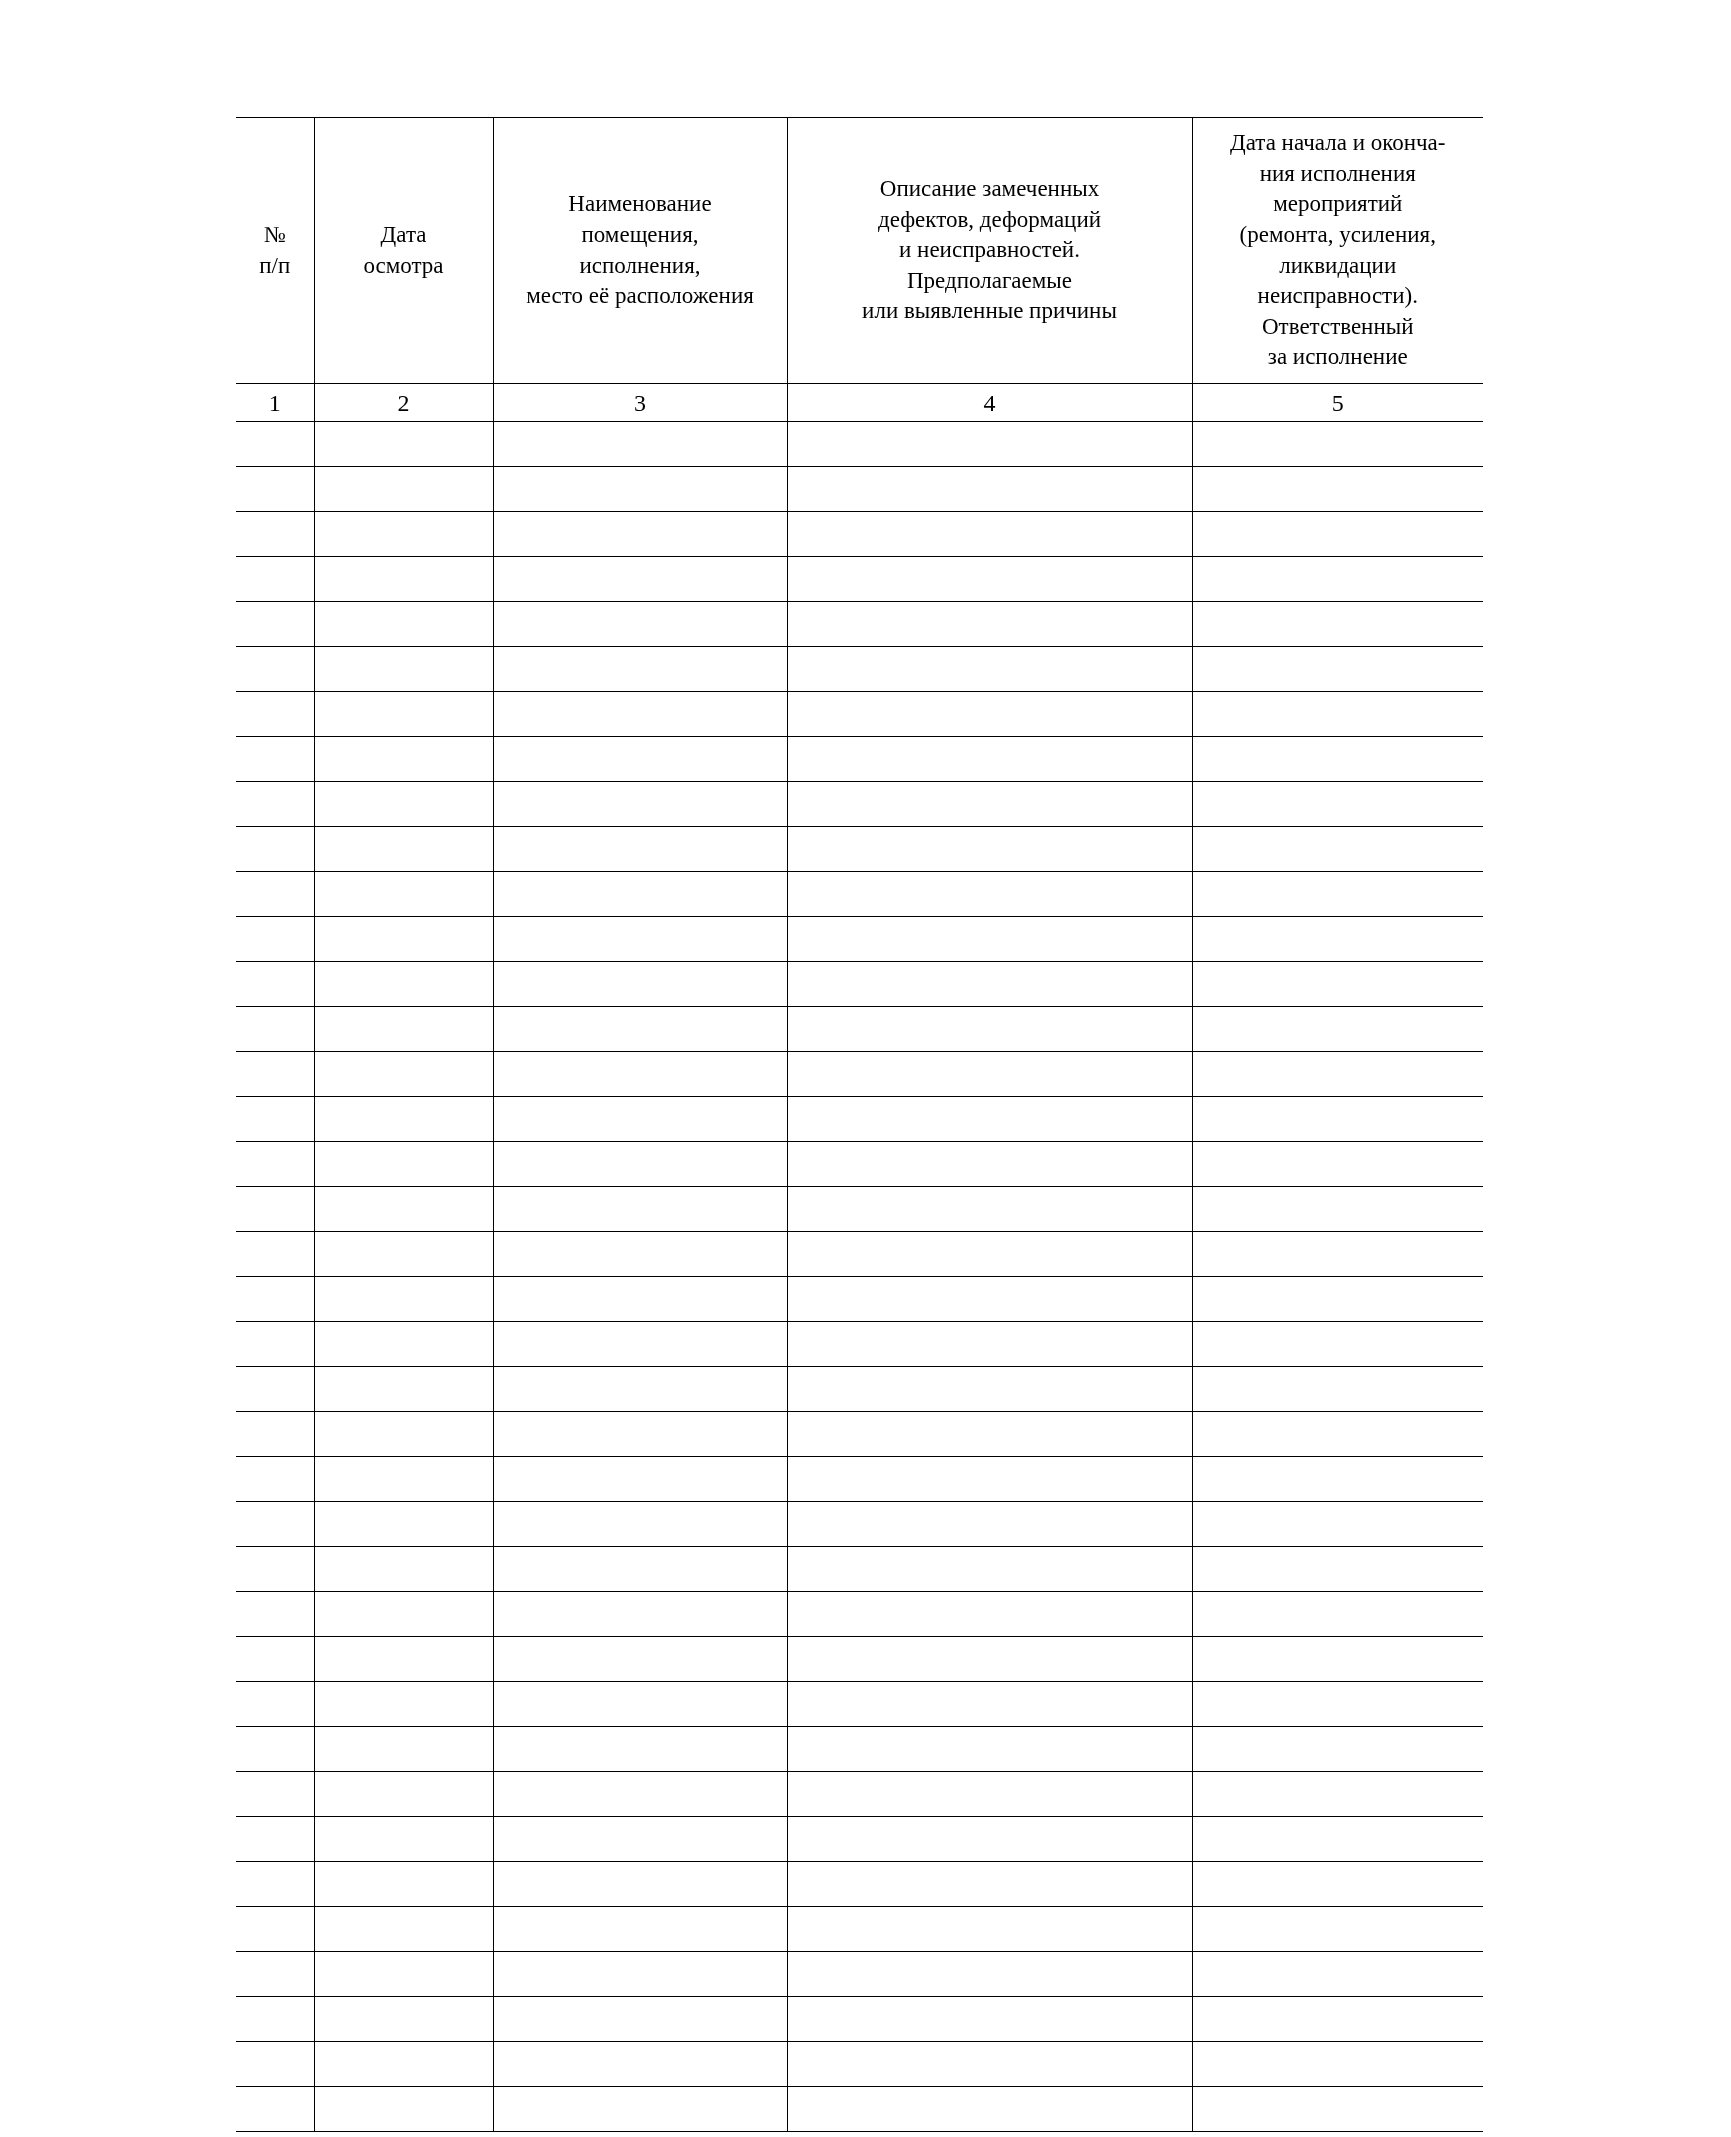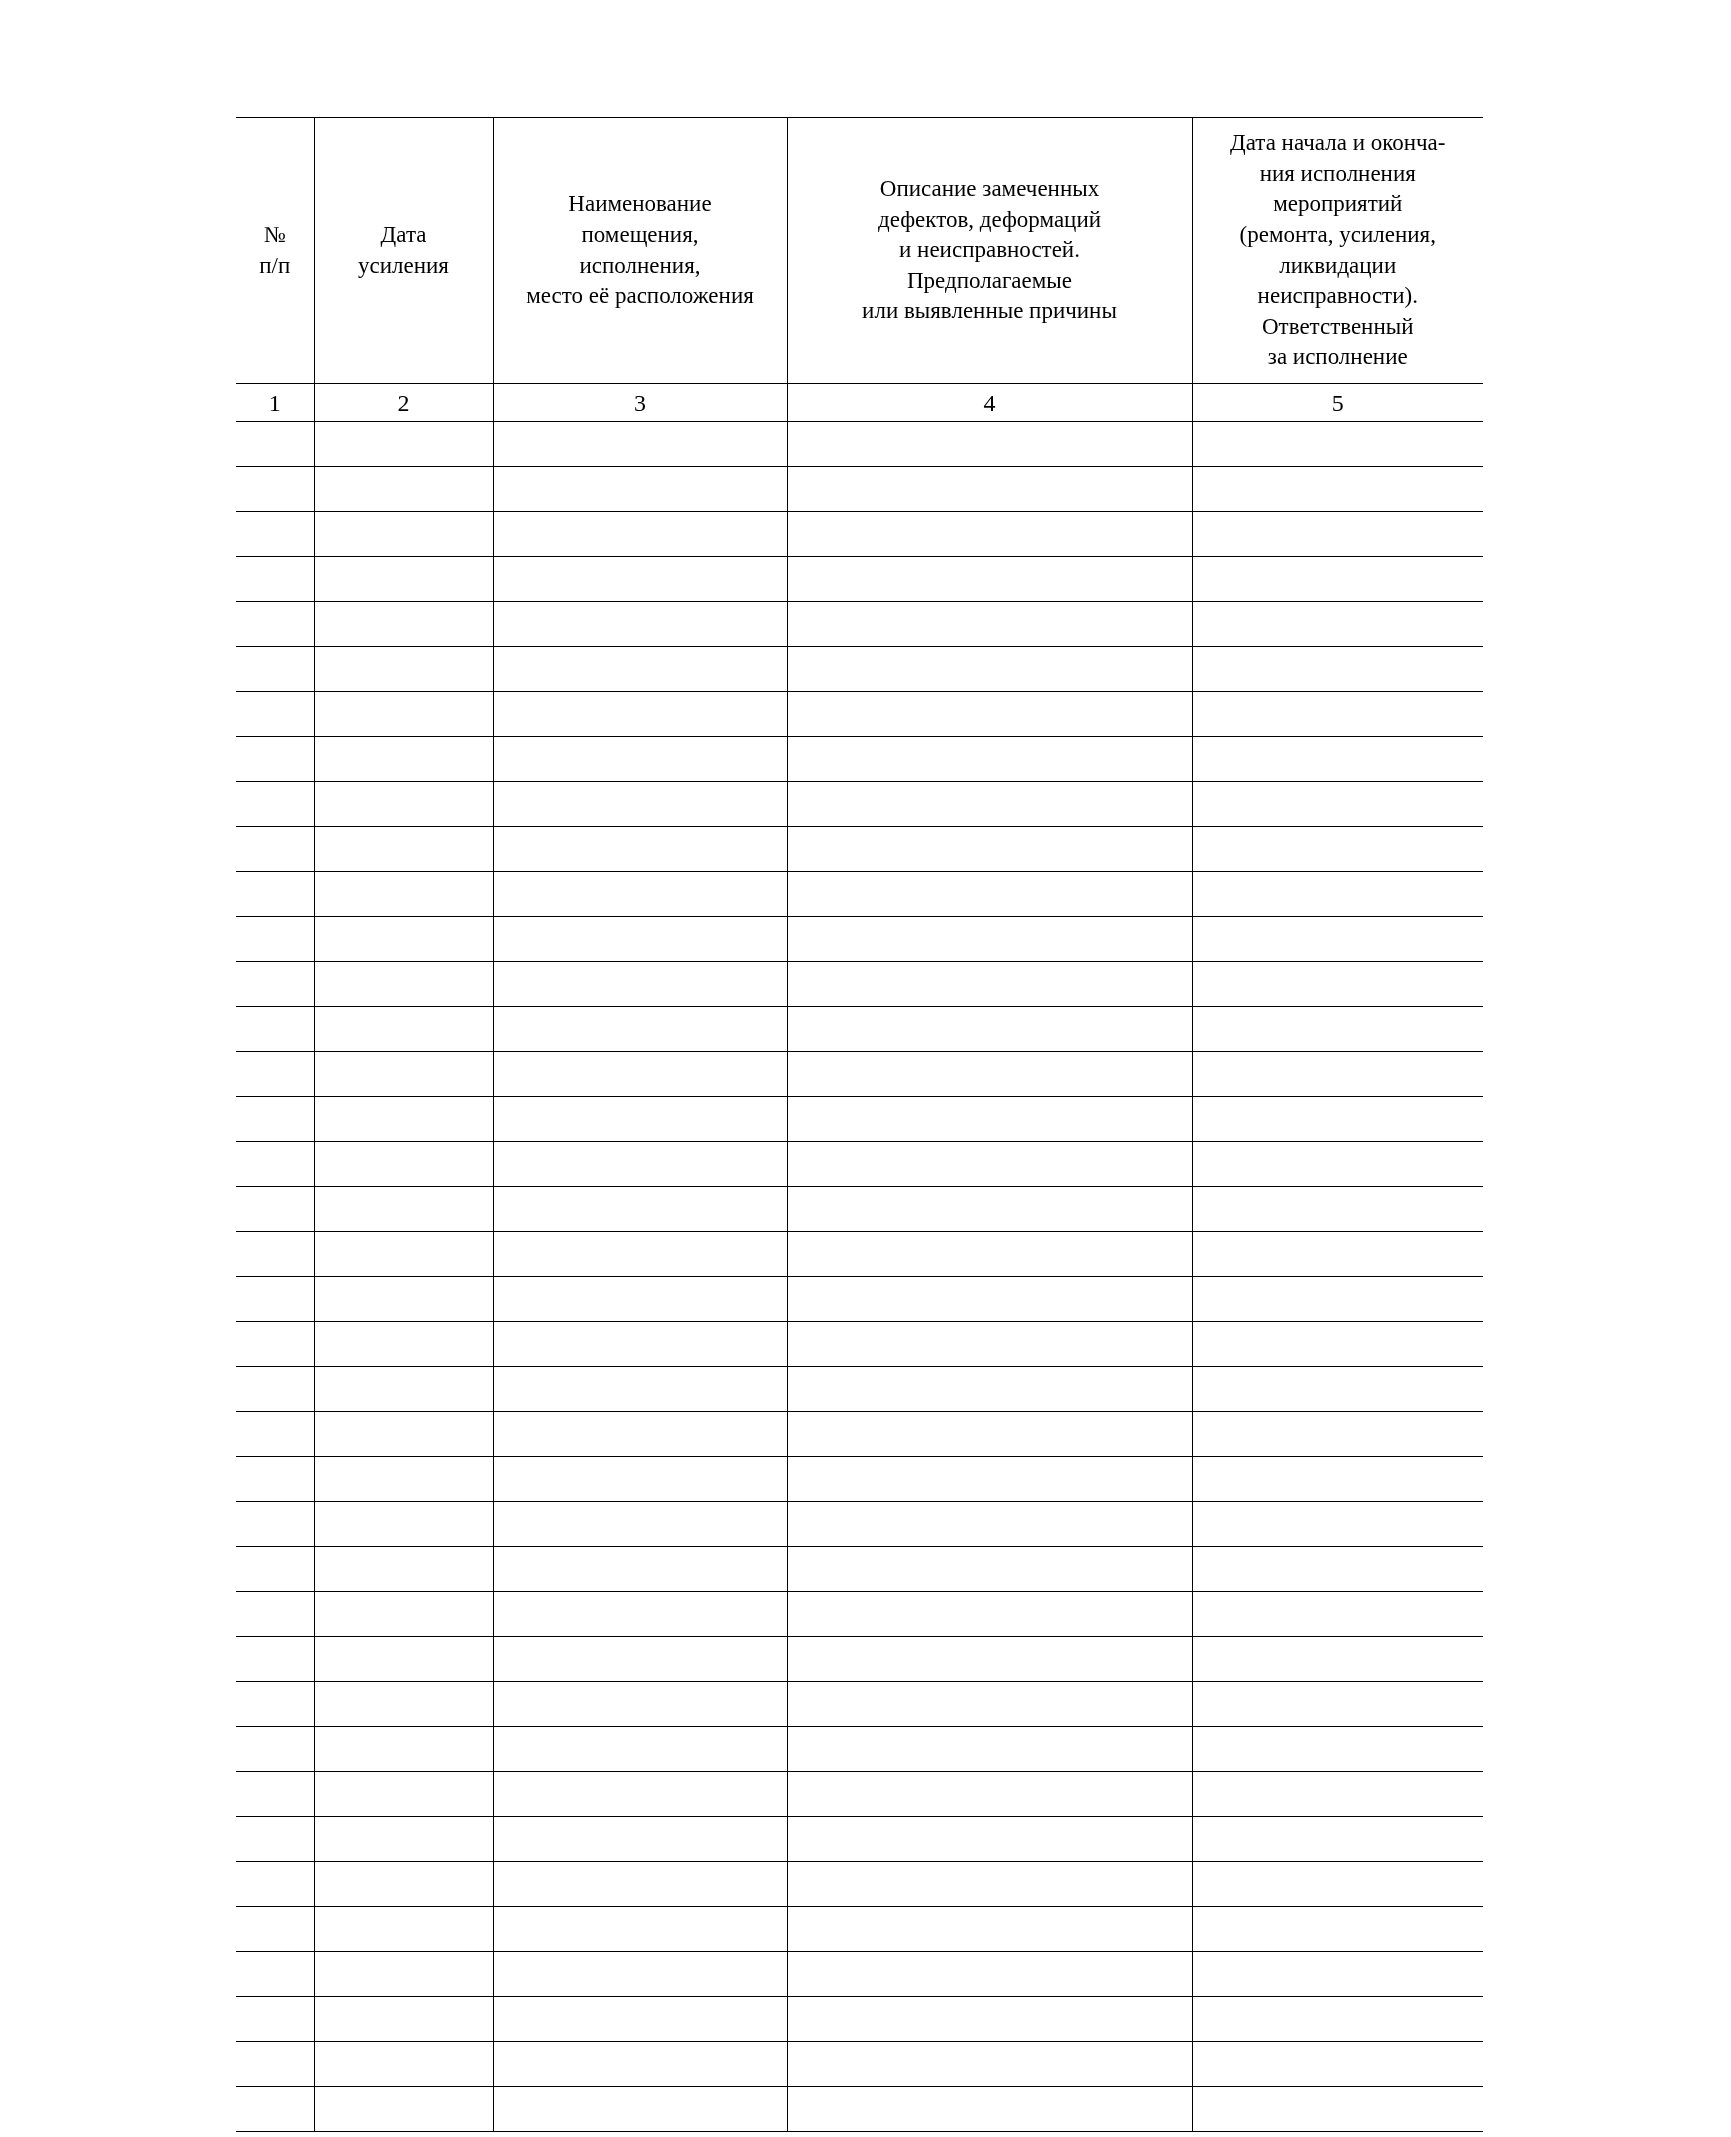--- a/index.html
+++ b/index.html
@@ -107,7 +107,7 @@
           </th>
           <th class="head-cell">
             <span class="ht">Дата
-усиления</span>
+осмотра</span>
           </th>
           <th class="head-cell">
             <span class="ht">Наименование

